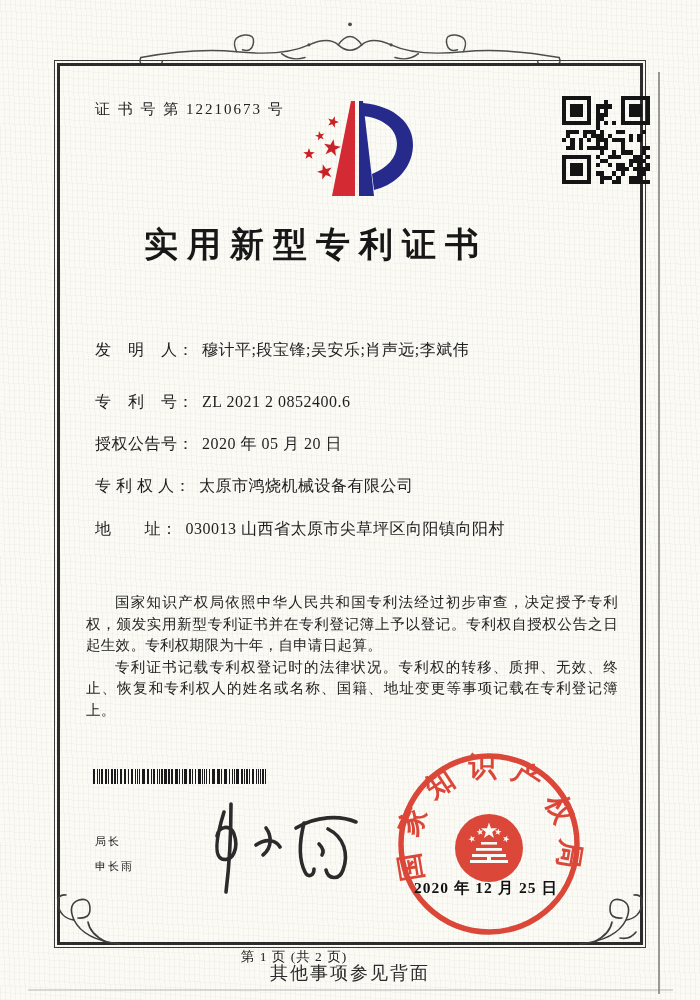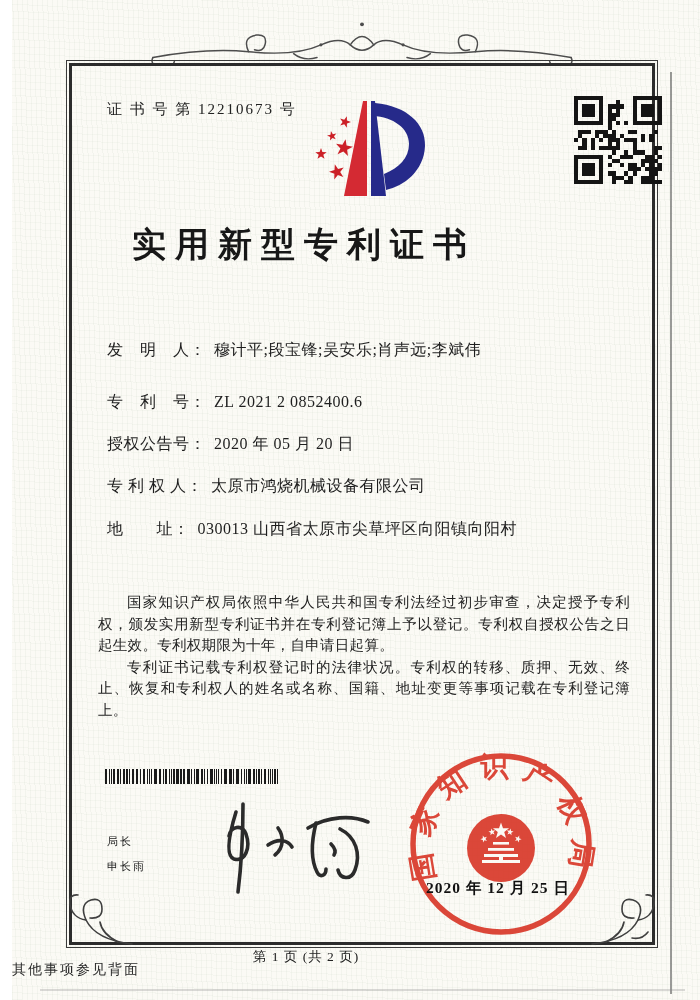--- a/index.html
+++ b/index.html
@@ -14,7 +14,6 @@
       repeating-linear-gradient(88deg, rgba(168,188,164,0.10) 0 1px, rgba(0,0,0,0) 1px 5px),
       repeating-linear-gradient(3deg, rgba(168,188,164,0.08) 0 1px, rgba(0,0,0,0) 1px 7px),
       #fbfaf5;
-    margin-left: 12px;
   }
   .frame{
     position:absolute;left:54px;top:60px;width:592px;height:888px;

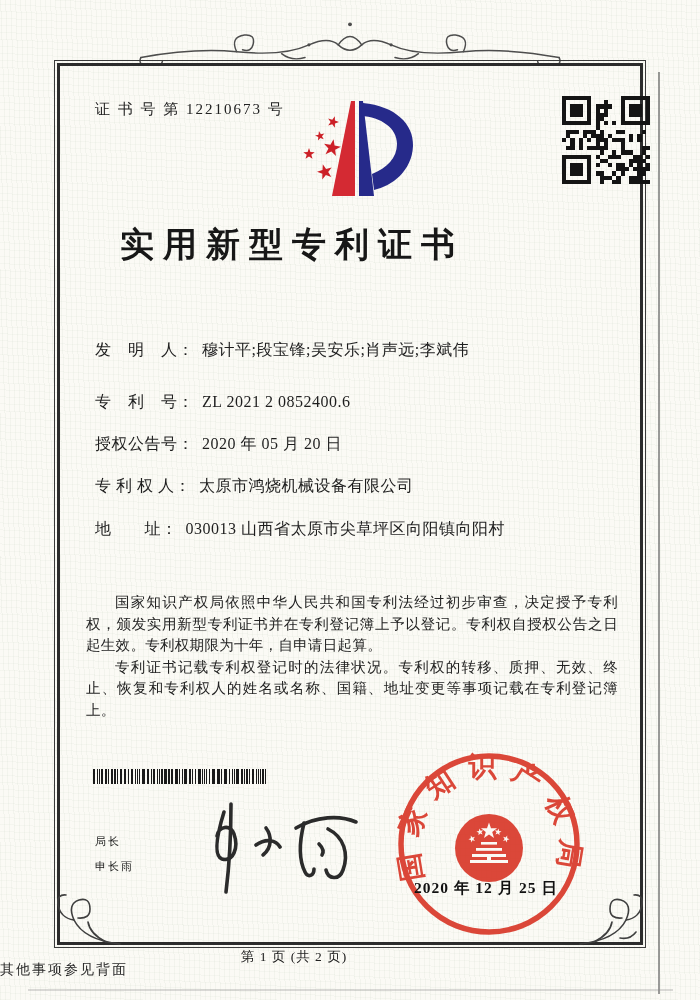--- a/index.html
+++ b/index.html
@@ -33,7 +33,7 @@
   .qr{position:absolute;left:562px;top:96px;width:88px;height:88px;}
   .title{
     position:absolute;left:0;top:222px;width:584px;margin:0;text-align:center;
-    font-size:34px;font-weight:700;letter-spacing:9px;color:#171717;
+    font-size:34px;font-weight:700;letter-spacing:9px;color:#171717;padding-left:24px;
   }
   .row{position:absolute;left:95px;font-size:16px;white-space:nowrap;color:#1e1e1e;}
   .row .lbl{letter-spacing:0.5px;}

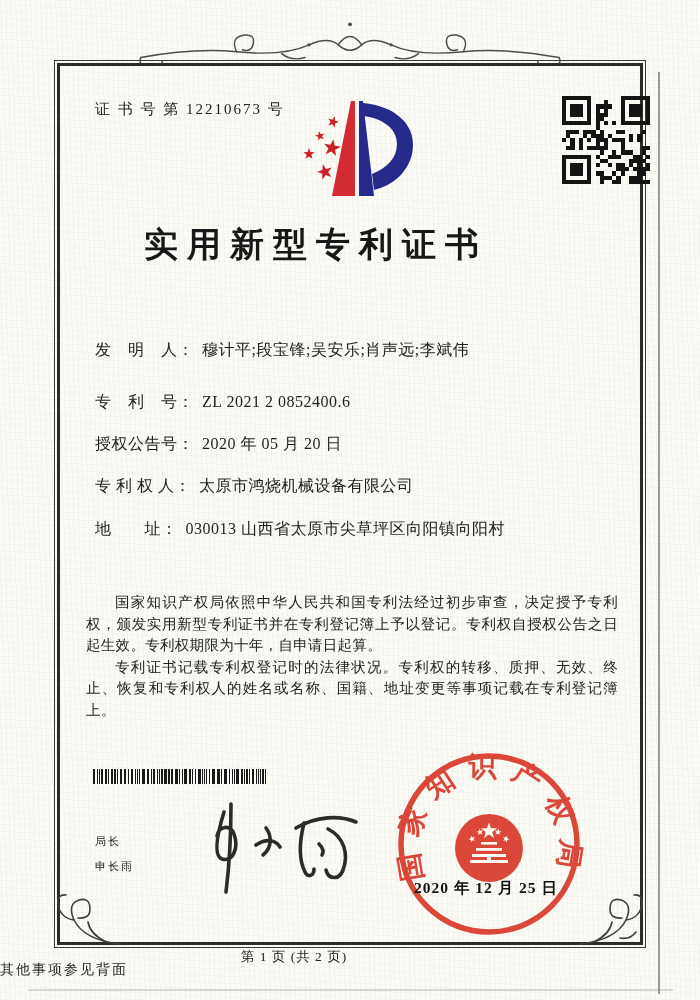--- a/index.html
+++ b/index.html
@@ -58,8 +58,8 @@
     font-size:13.5px;letter-spacing:1px;color:#222;
   }
   .back-note{
-    position:absolute;left:0;top:961px;width:700px;text-align:left;
-    font-size:14px;letter-spacing:2px;color:#2a2a2a;
+    position:absolute;left:0;top:961px;width:700px;text-align:center;
+    font-size:18px;letter-spacing:2px;color:#2a2a2a;
   }
   .photo-edge-right{
     position:absolute;left:658px;top:72px;width:2px;height:922px;

